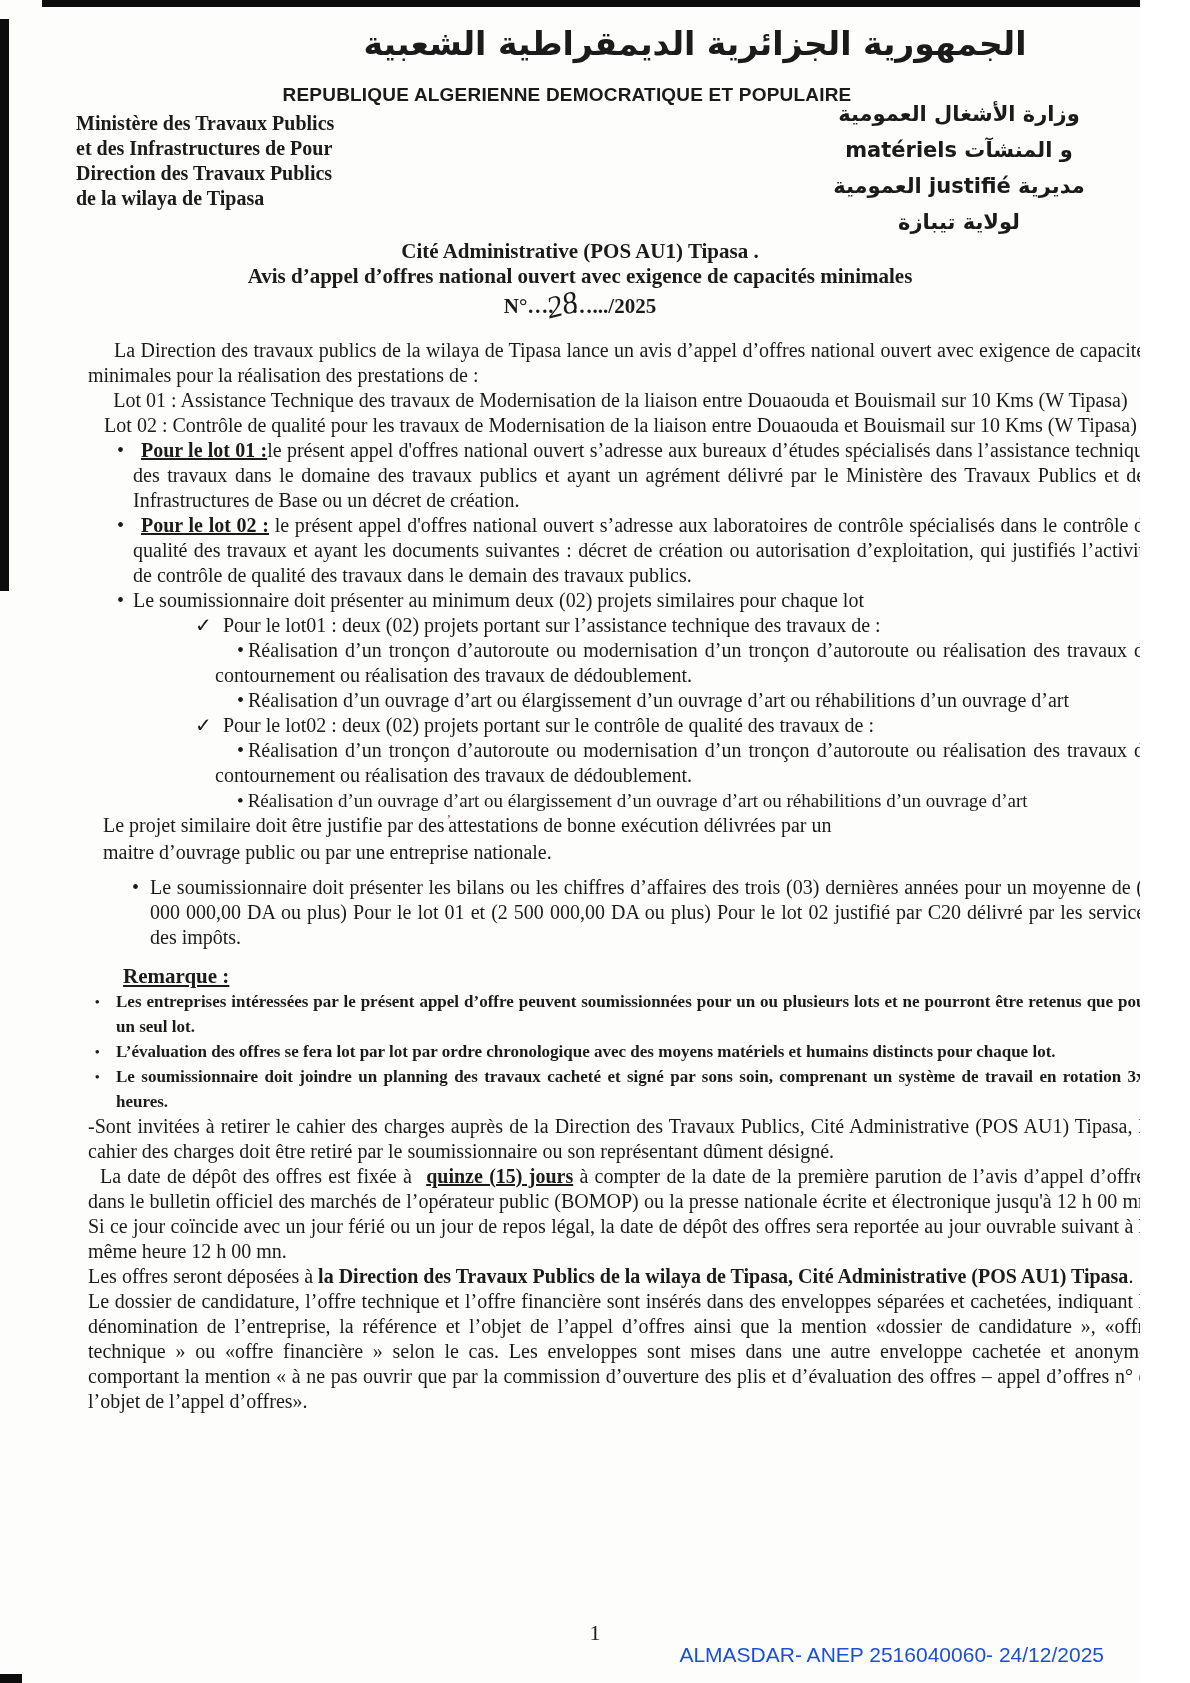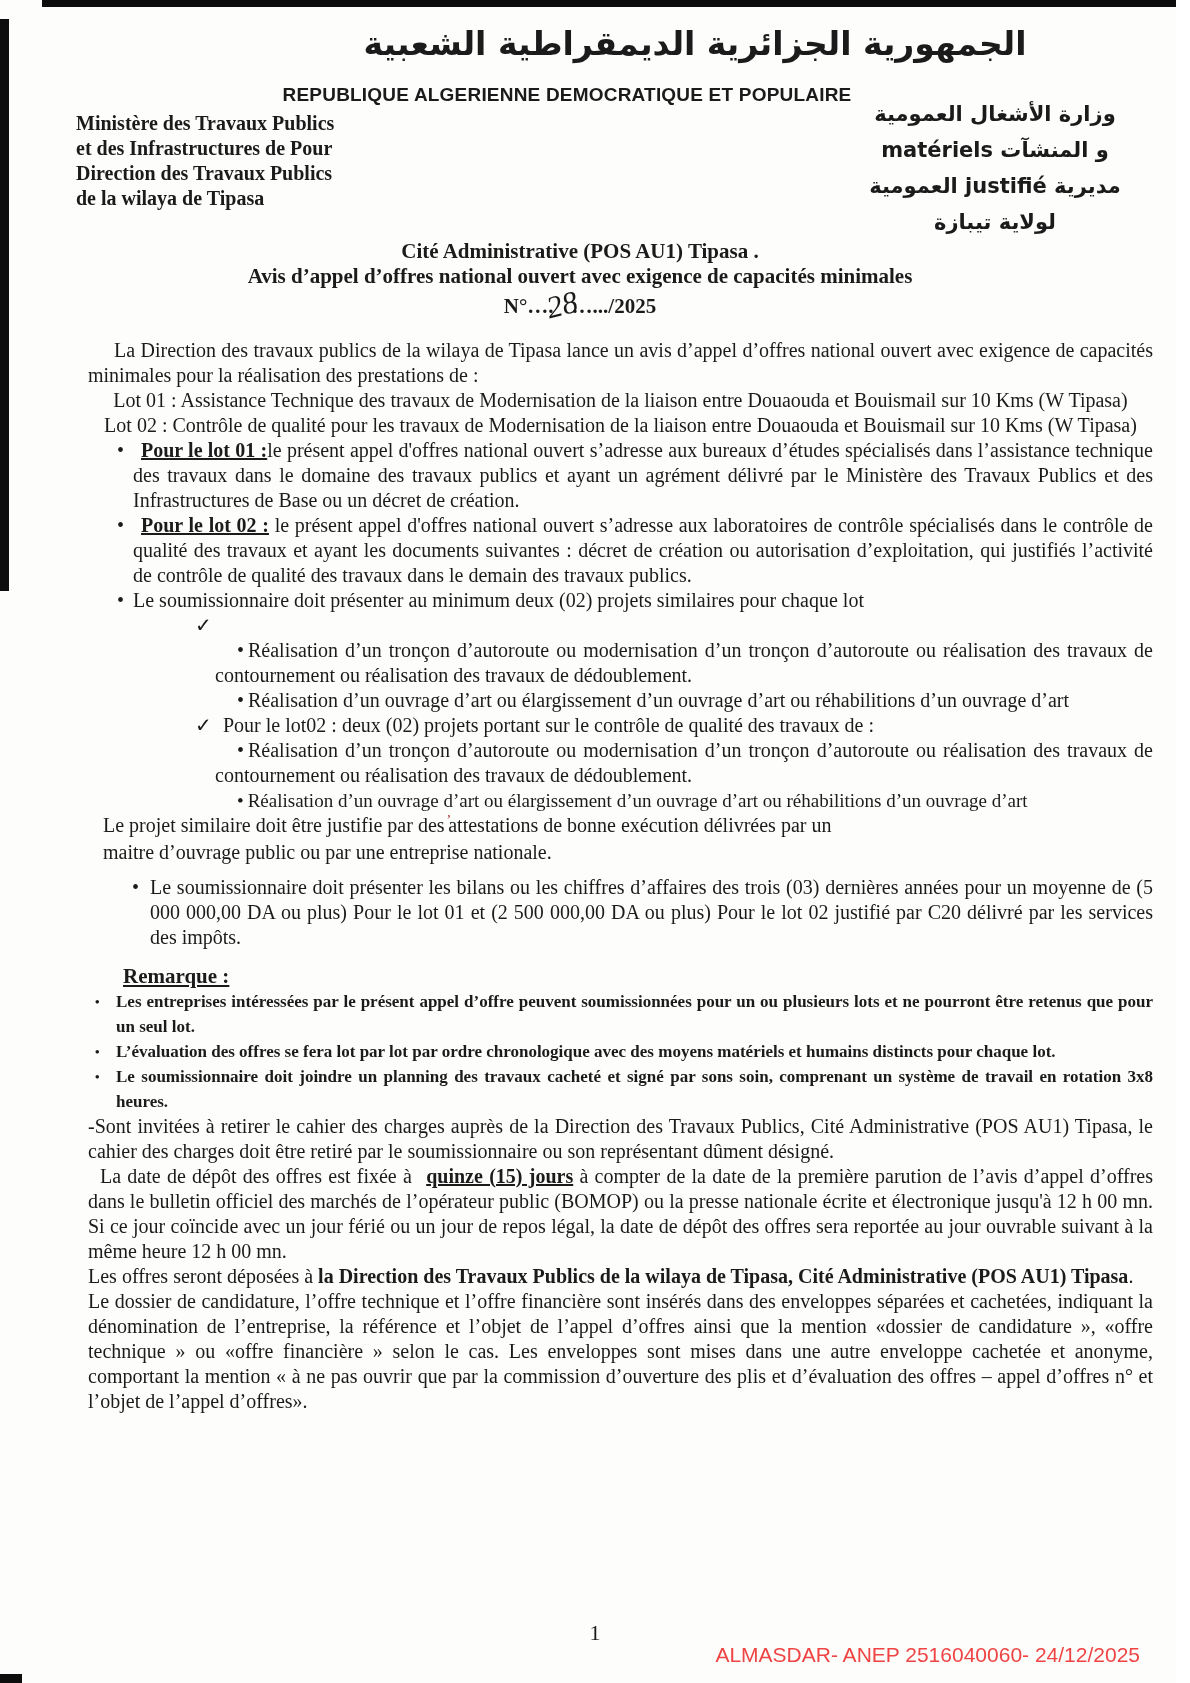--- a/index.html
+++ b/index.html
@@ -11,7 +11,6 @@
     font-family:"Liberation Serif", serif;
     font-size:20px;
     overflow:hidden;
-    padding-left:36px;
   }
   
   .scan-top{position:absolute;top:0;left:42px;right:0;height:7px;background:#0d0d0d;}

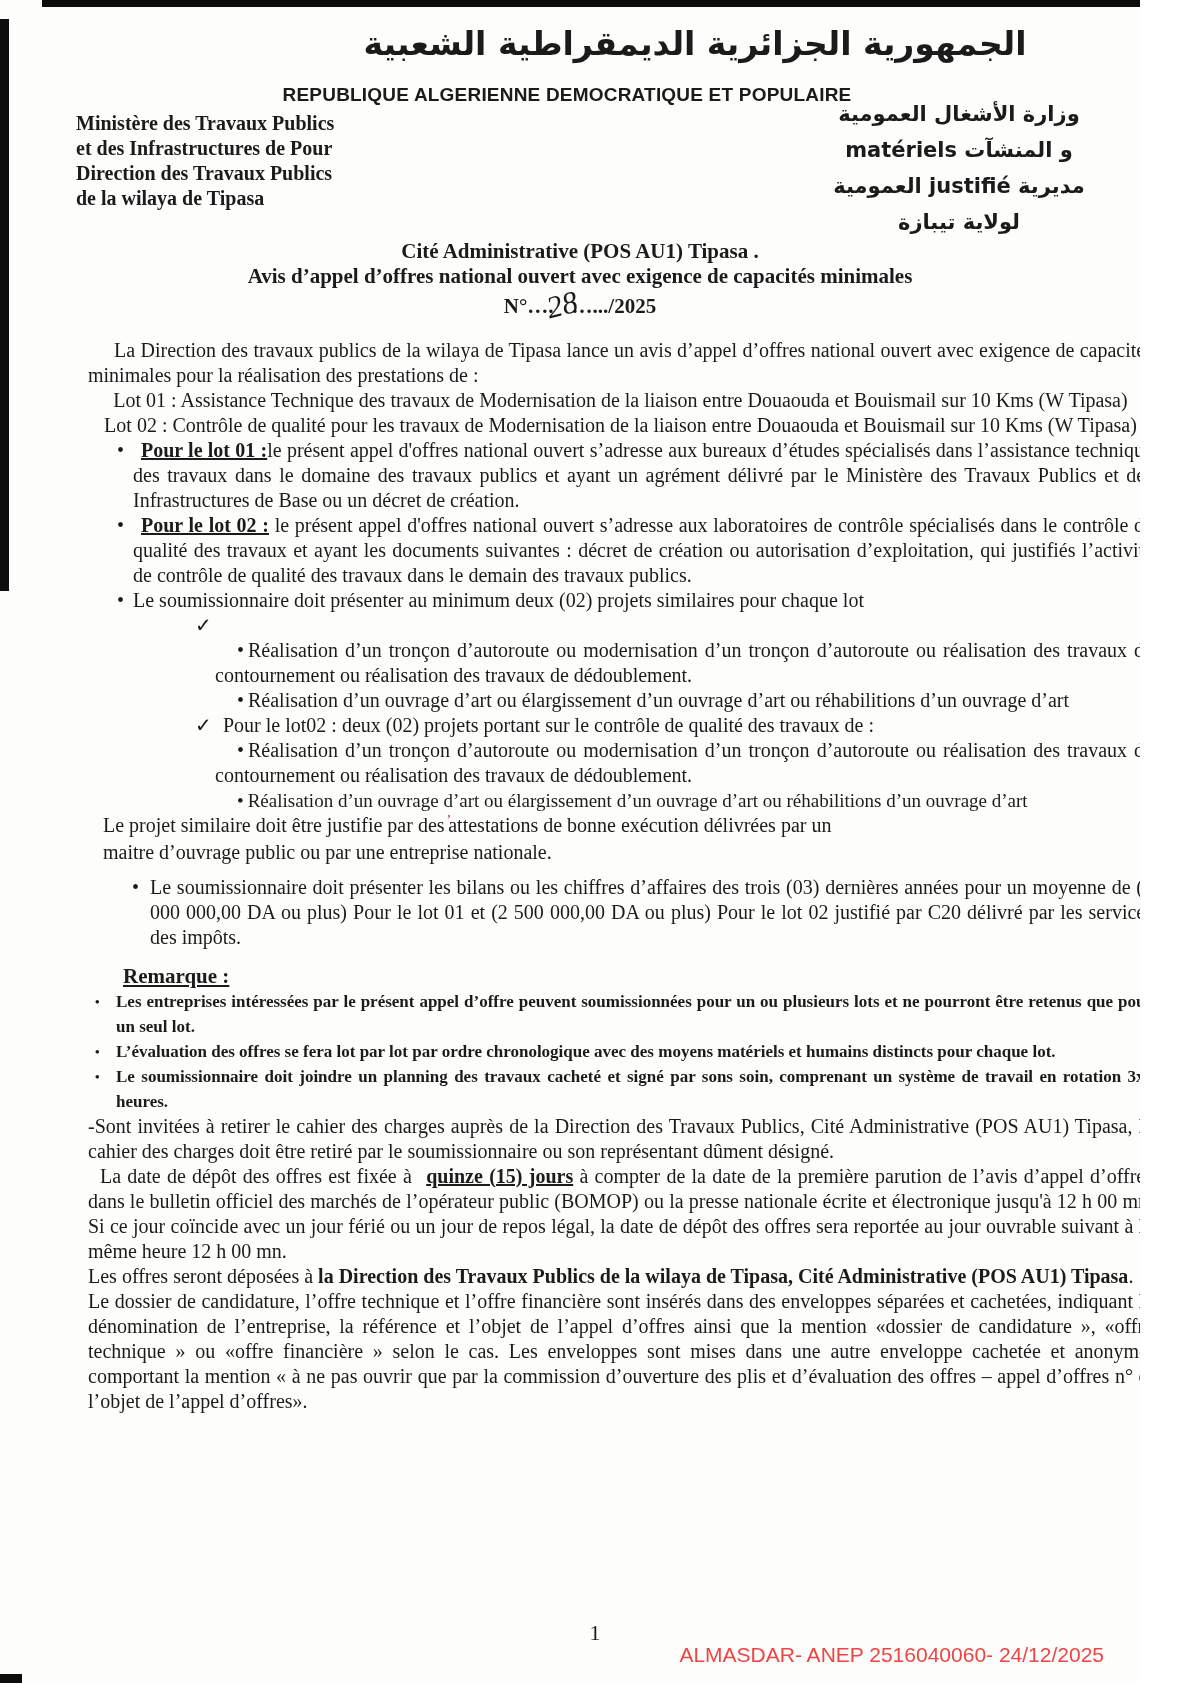--- a/index.html
+++ b/index.html
@@ -142,6 +142,7 @@
 
     <div class="chk">
       <span class="mark">✓</span>
+      <div>Pour le lot01 : deux (02) projets portant sur l’assistance technique des travaux de :</div>
     </div>
     <div class="sub"><span class="bullet">•</span><span>Réalisation d’un tronçon d’autoroute ou modernisation d’un tronçon d’autoroute ou réalisation des travaux de contournement ou réalisation des travaux de dédoublement.</span></div>
     <div class="sub"><span class="bullet">•</span><span>Réalisation d’un ouvrage d’art ou élargissement d’un ouvrage d’art ou réhabilitions d’un ouvrage d’art</span></div>

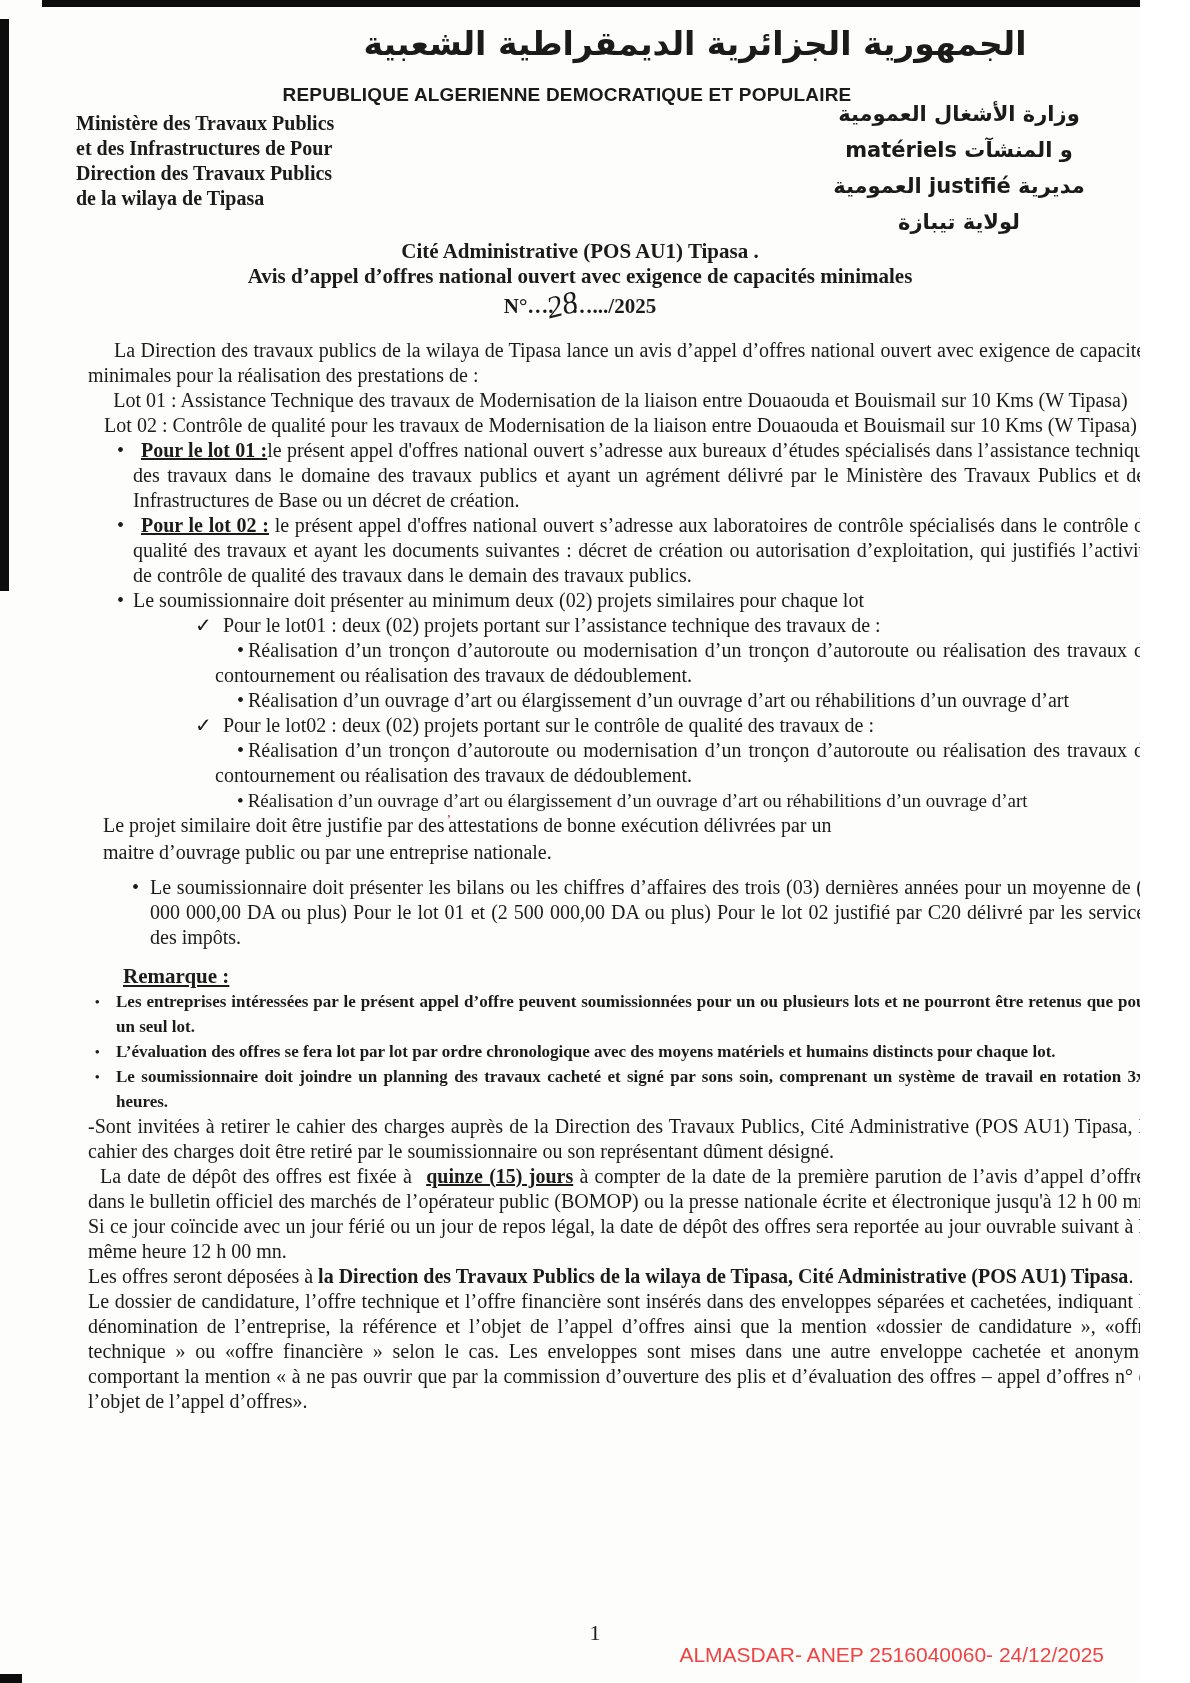--- a/index.html
+++ b/index.html
@@ -83,7 +83,7 @@
   .page-num{position:absolute;top:1620px;left:0;width:1190px;text-align:center;font-size:22px;}
   .credit{
     position:absolute;top:1643px;right:36px;
-    font-family:"Liberation Sans",sans-serif;font-size:21px;color:#ef4444;
+    font-family:"Liberation Sans",sans-serif;font-size:21px;color:#1d4ed8;
   }
 </style>
 </head>

